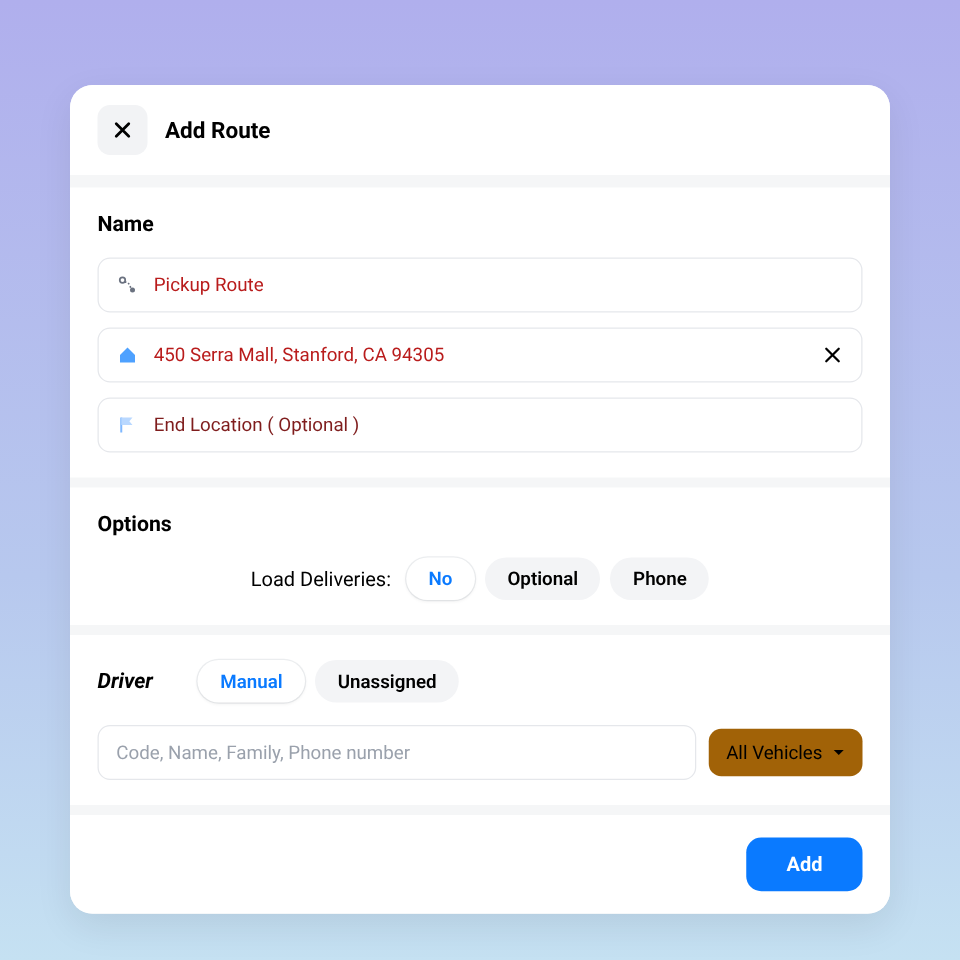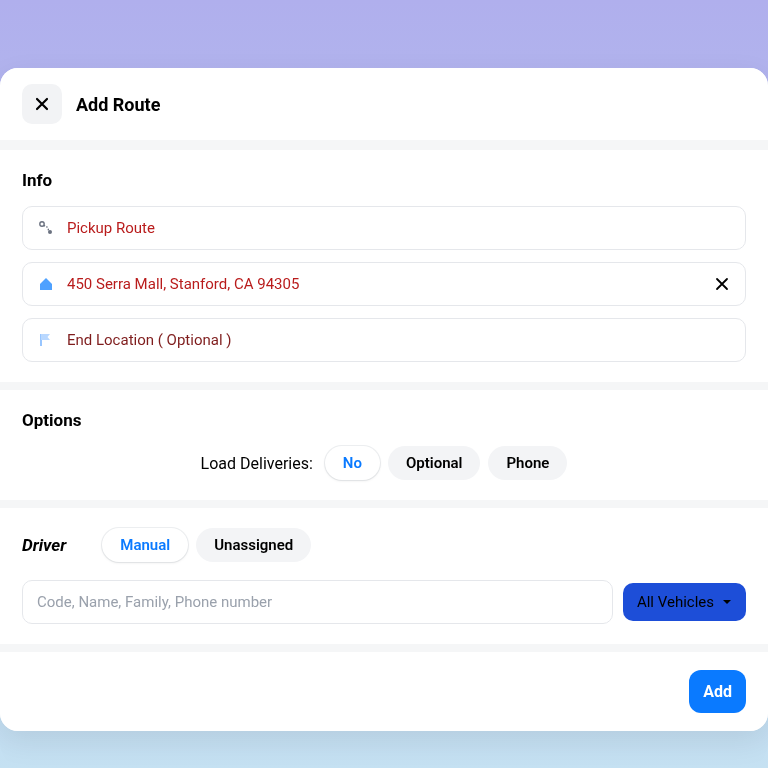--- a/index.html
+++ b/index.html
@@ -14,7 +14,7 @@
   padding-top: 68px;
 }
 .dialog {
-  width: 768px;
+  width: 656px;
   background: #f5f6f7;
   border-radius: 18px;
   overflow: hidden;

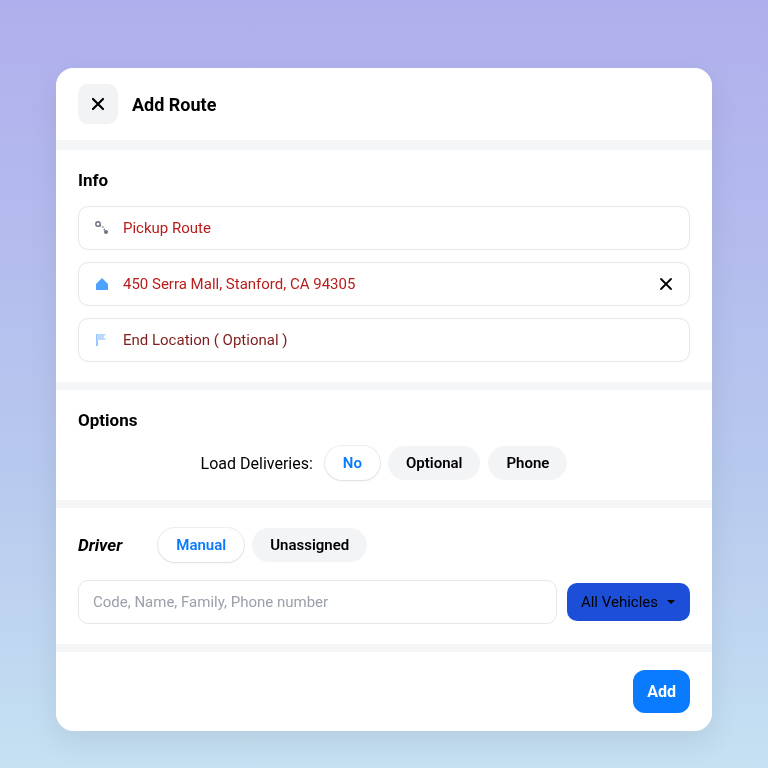--- a/index.html
+++ b/index.html
@@ -179,7 +179,7 @@
   </div>
 
   <div class="section first">
-    <div class="section-title">Info</div>
+    <div class="section-title">Name</div>
 
     <div class="field">
       <span class="icon-slot">

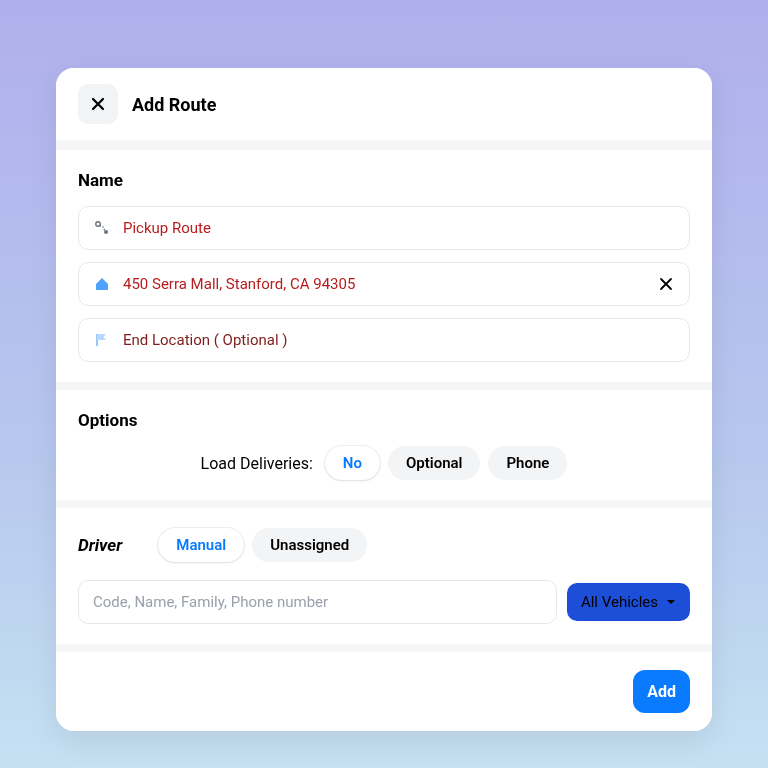--- a/index.html
+++ b/index.html
@@ -133,7 +133,7 @@
 }
 .search-field::placeholder { color: #9aa1ac; }
 .select-btn {
-  background: #1d4ed8;
+  background: #a16207;
   border: none;
   border-radius: 10px;
   padding: 10px 14px;

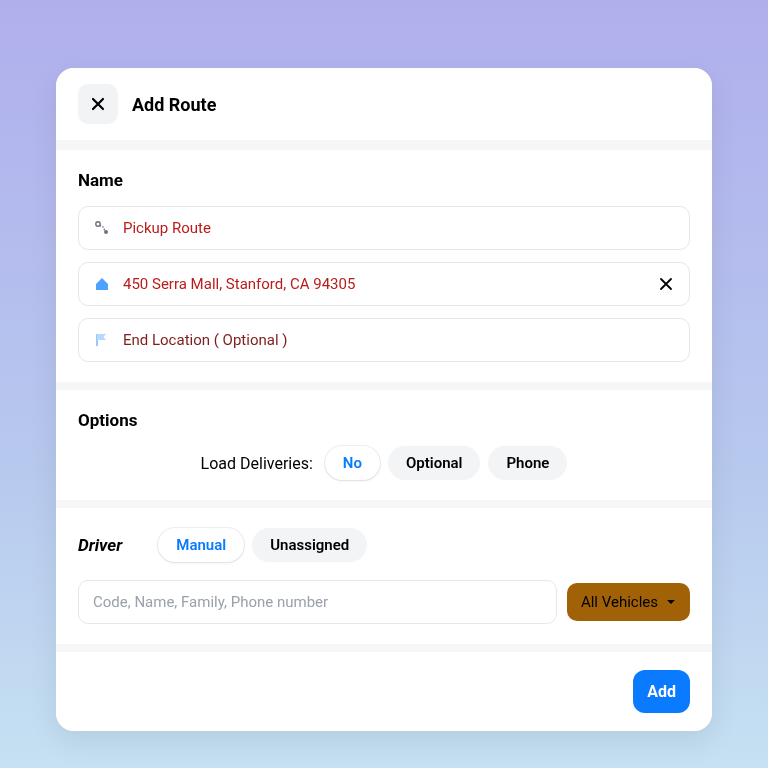--- a/index.html
+++ b/index.html
@@ -156,7 +156,7 @@
   color: #fff;
   border: none;
   border-radius: 12px;
-  padding: 12px 14px;
+  padding: 12px 32px;
   font-size: 16px;
   font-weight: 700;
   cursor: pointer;

